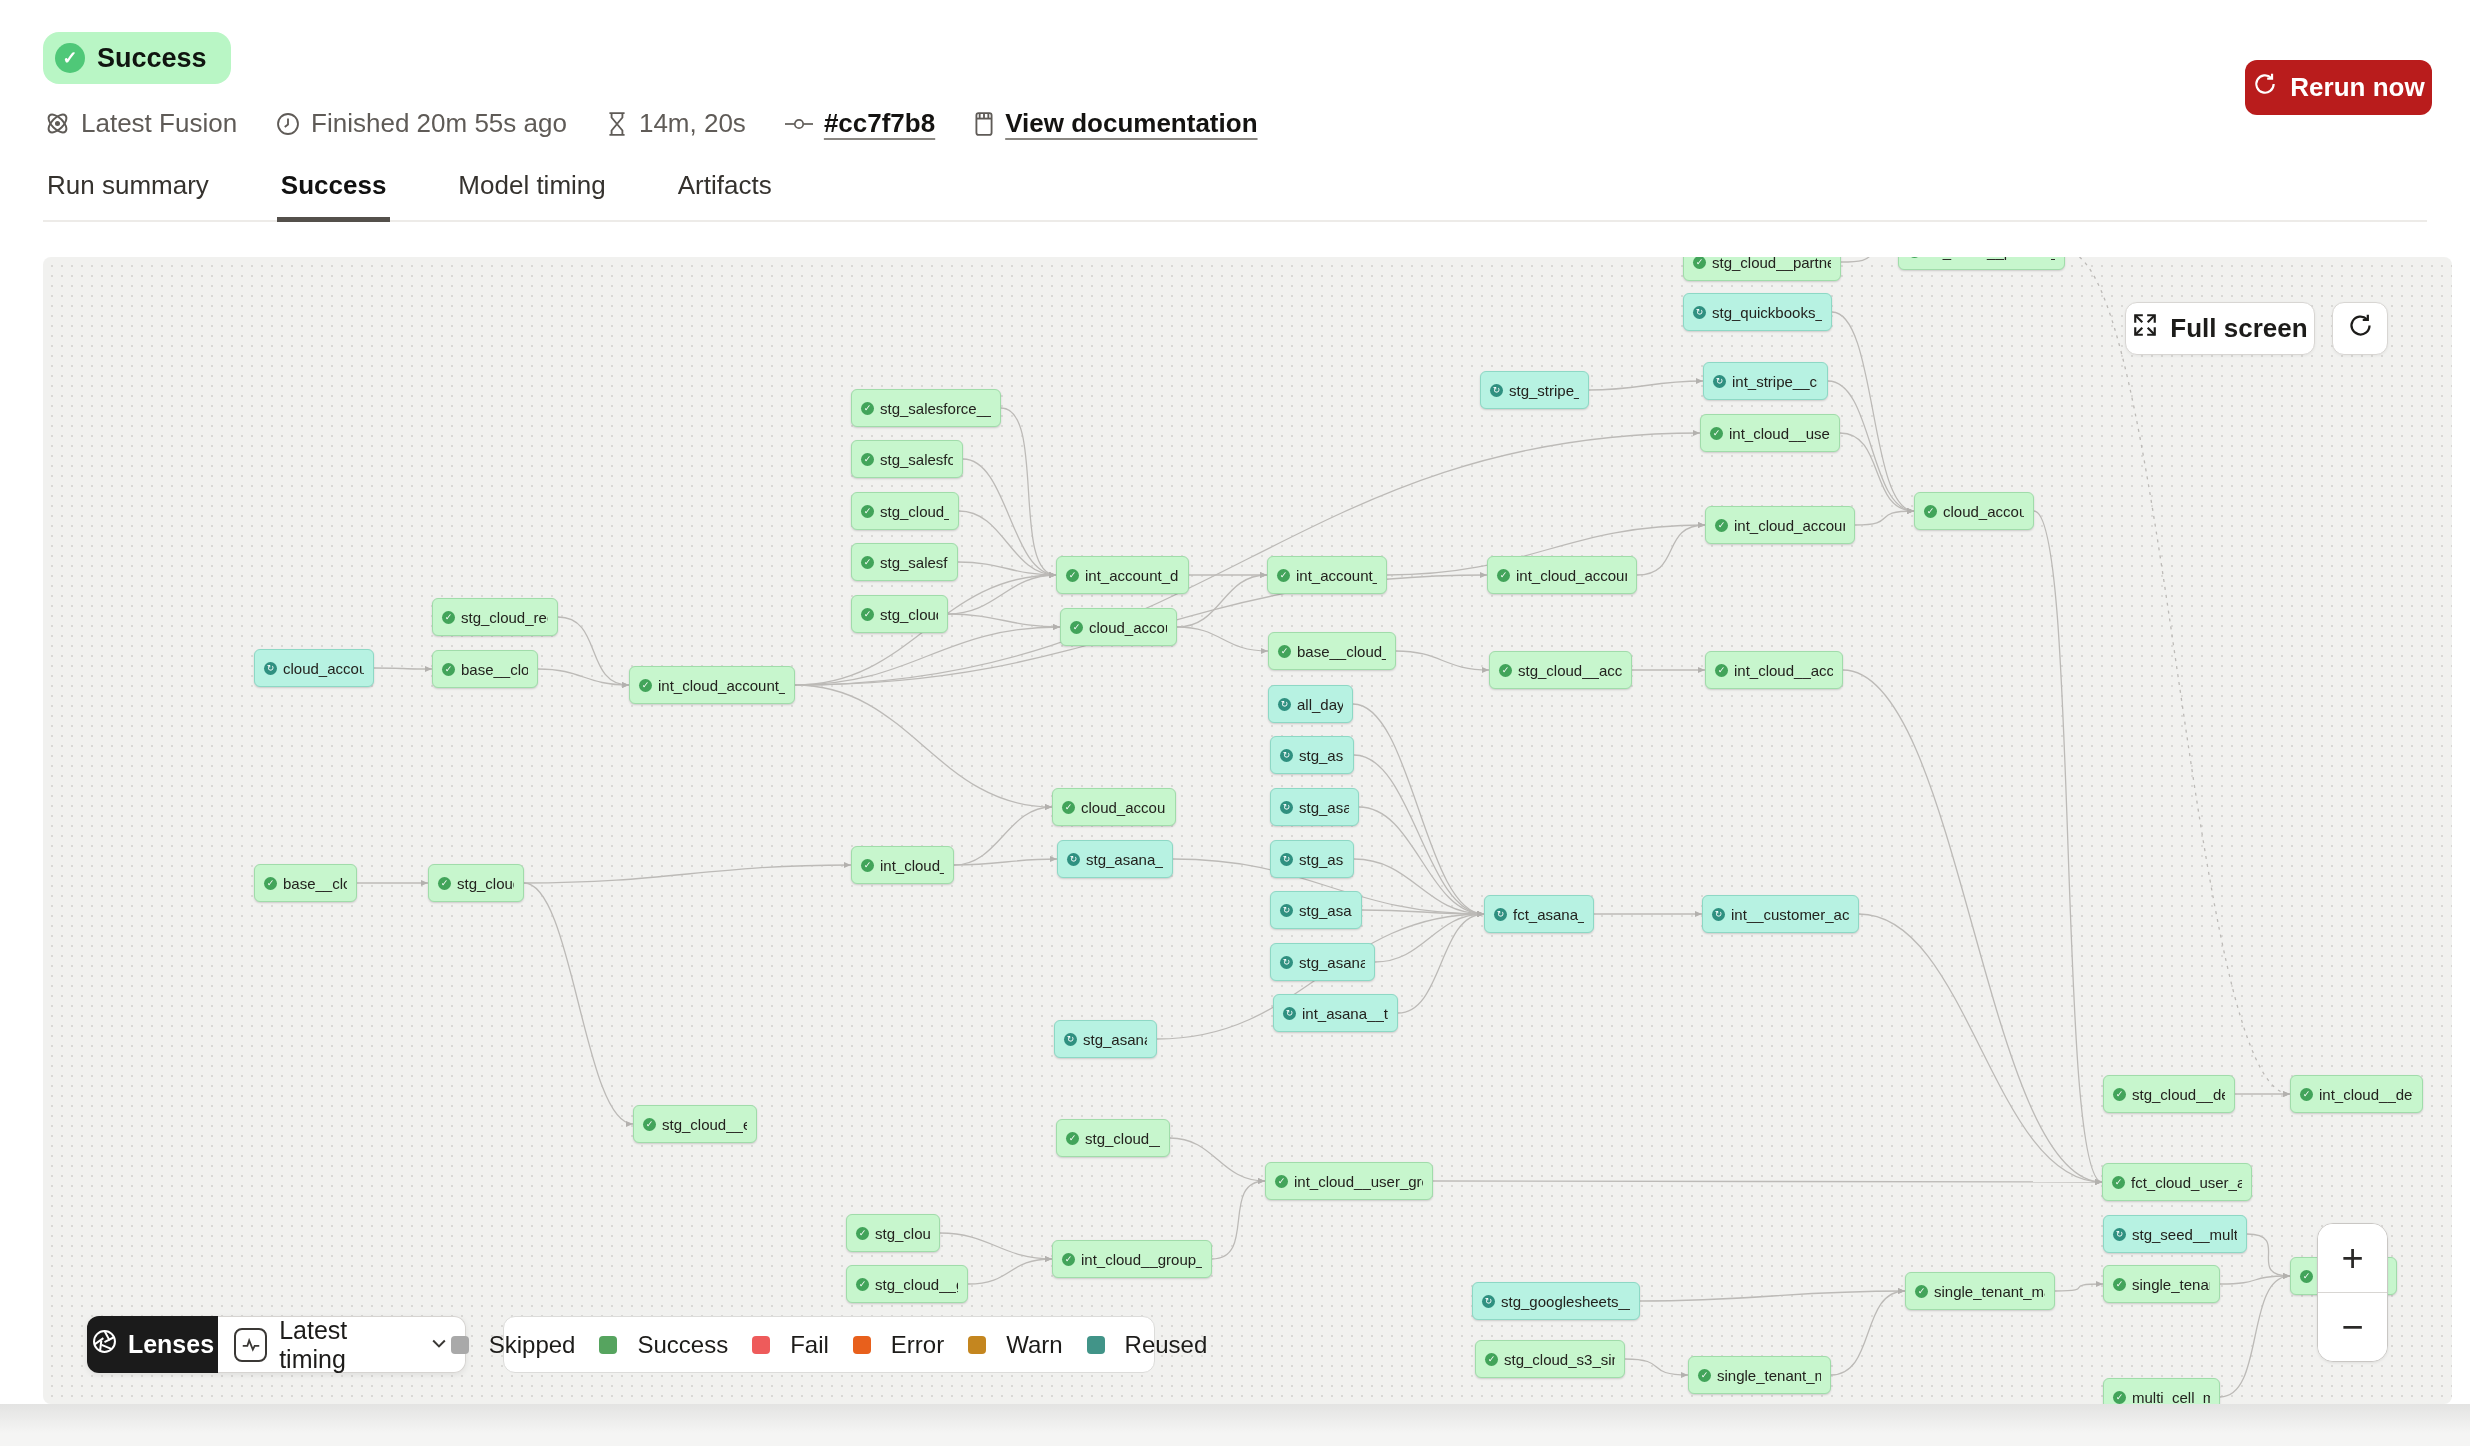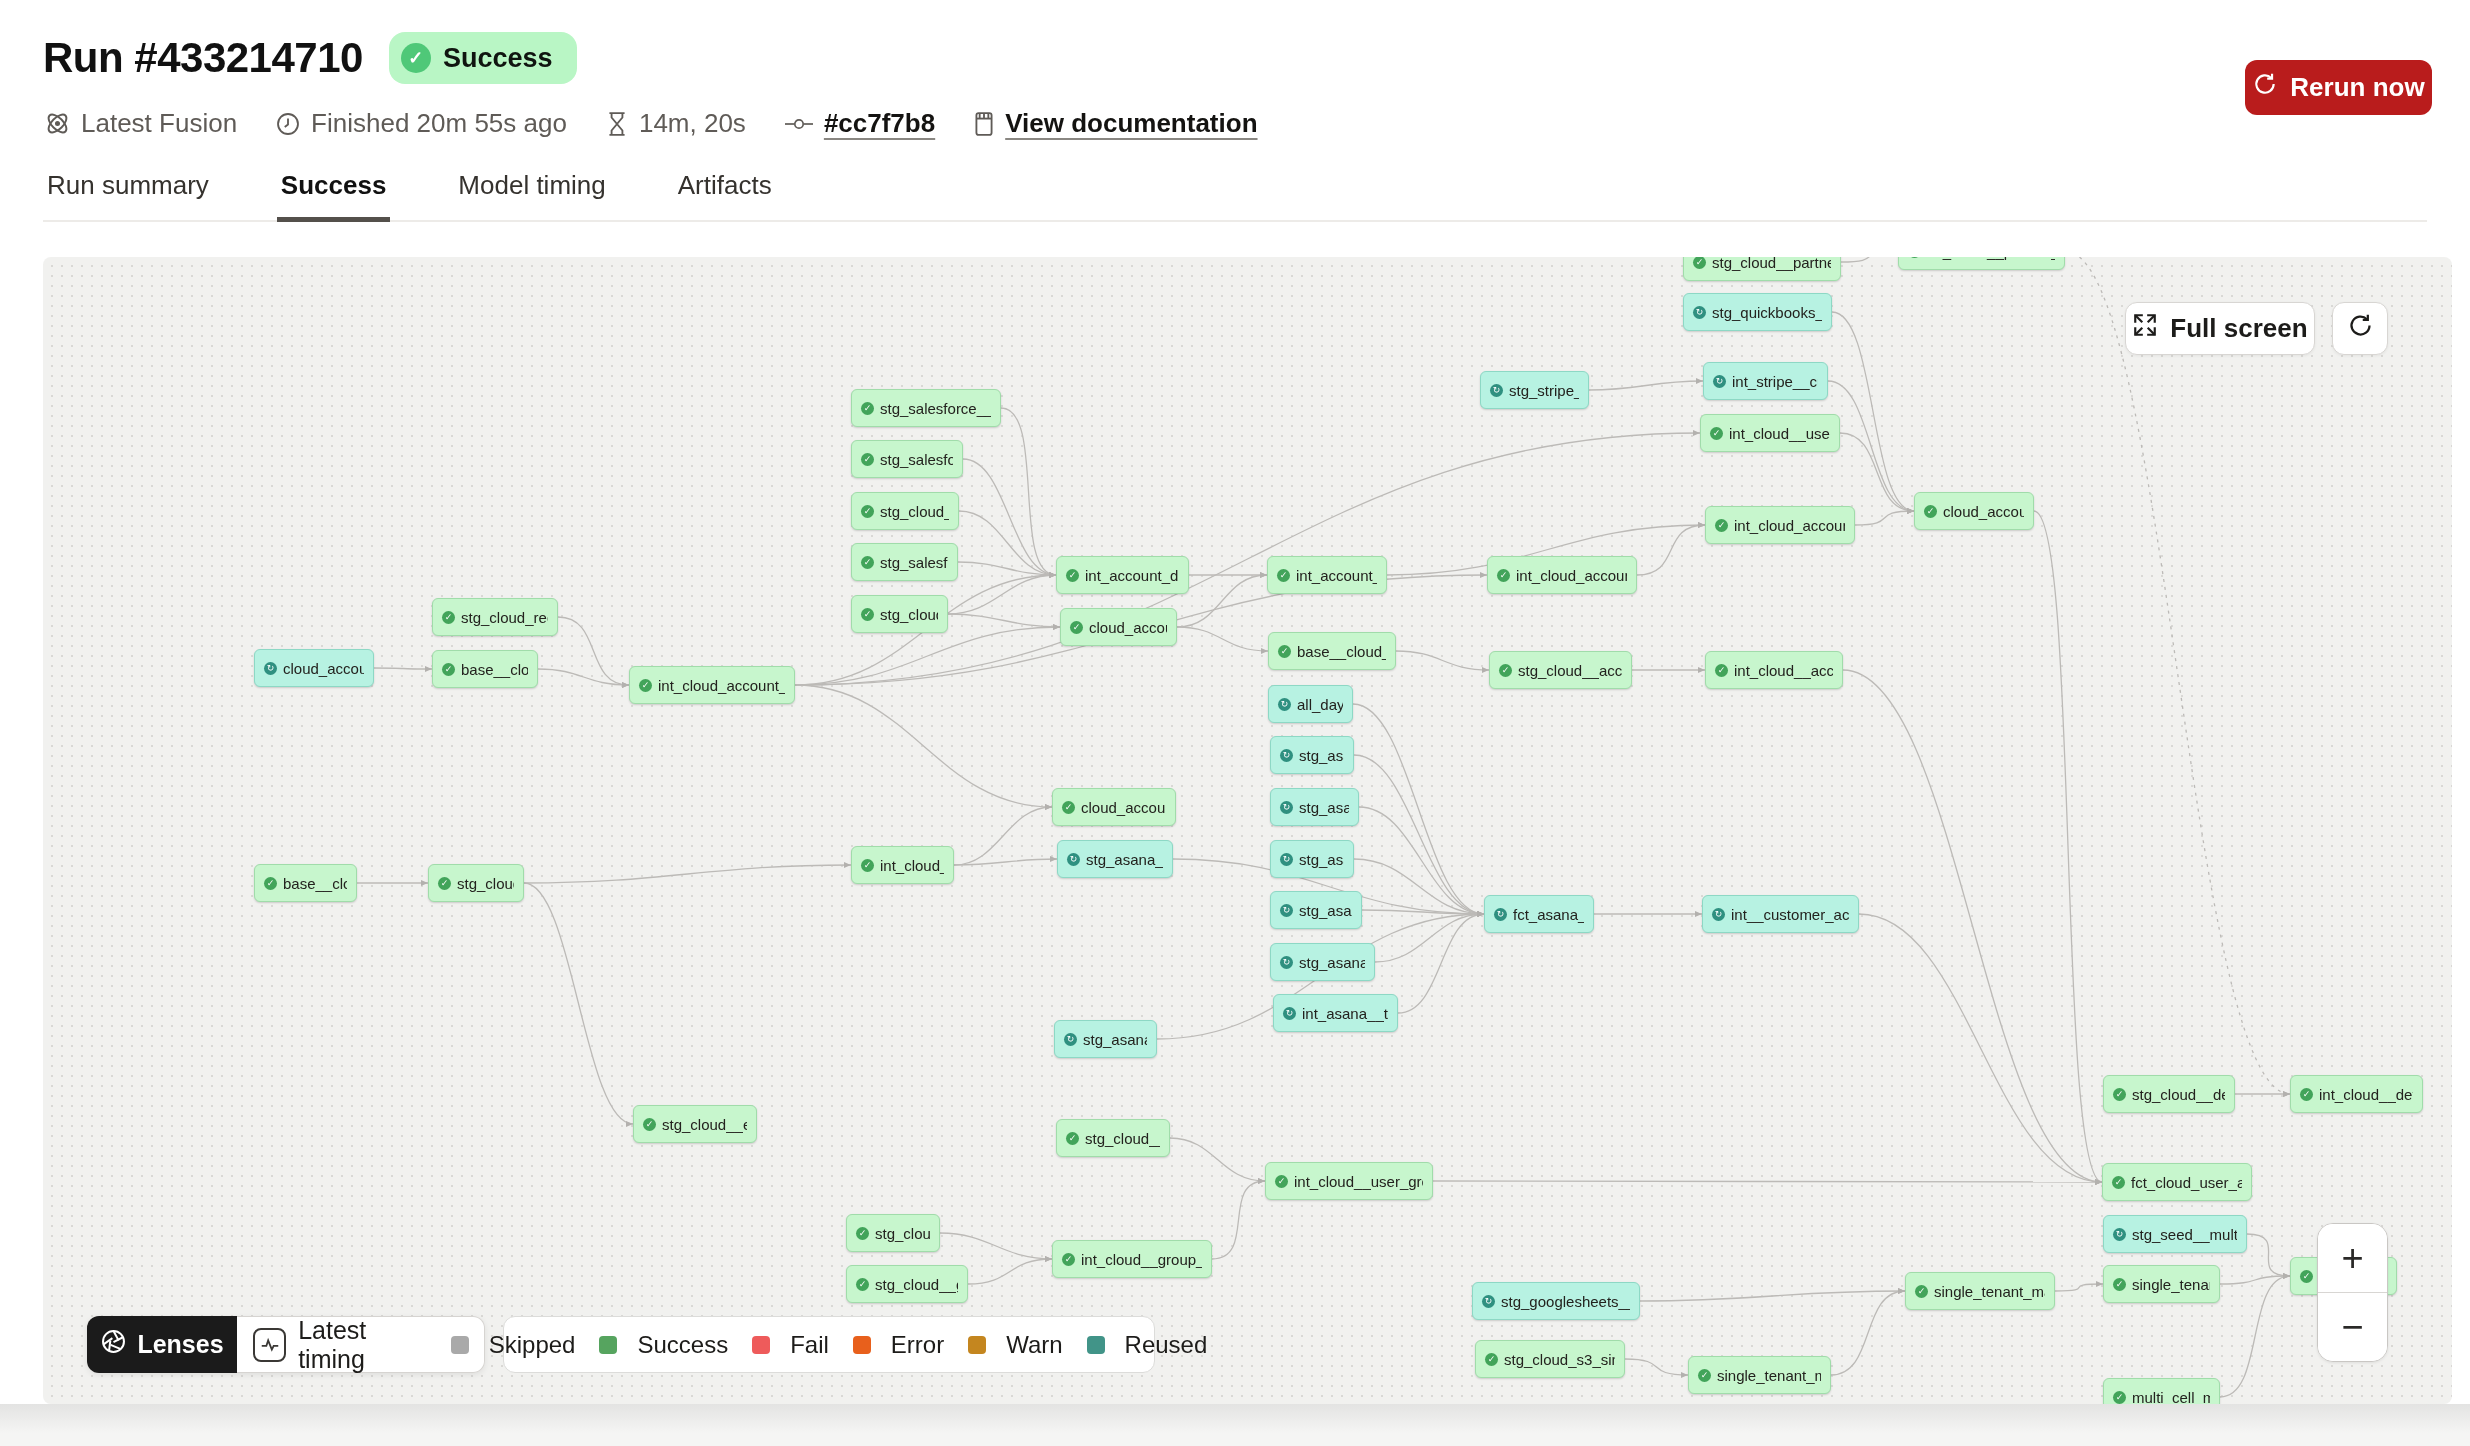--- a/index.html
+++ b/index.html
@@ -86,7 +86,6 @@
 
 <div class="header">
   <div class="title-row">
-    <div class="page-title">Run #433214710</div>
     <div class="status-badge">
       <span class="check-circle">✓</span>
       <span class="badge-label">Success</span>

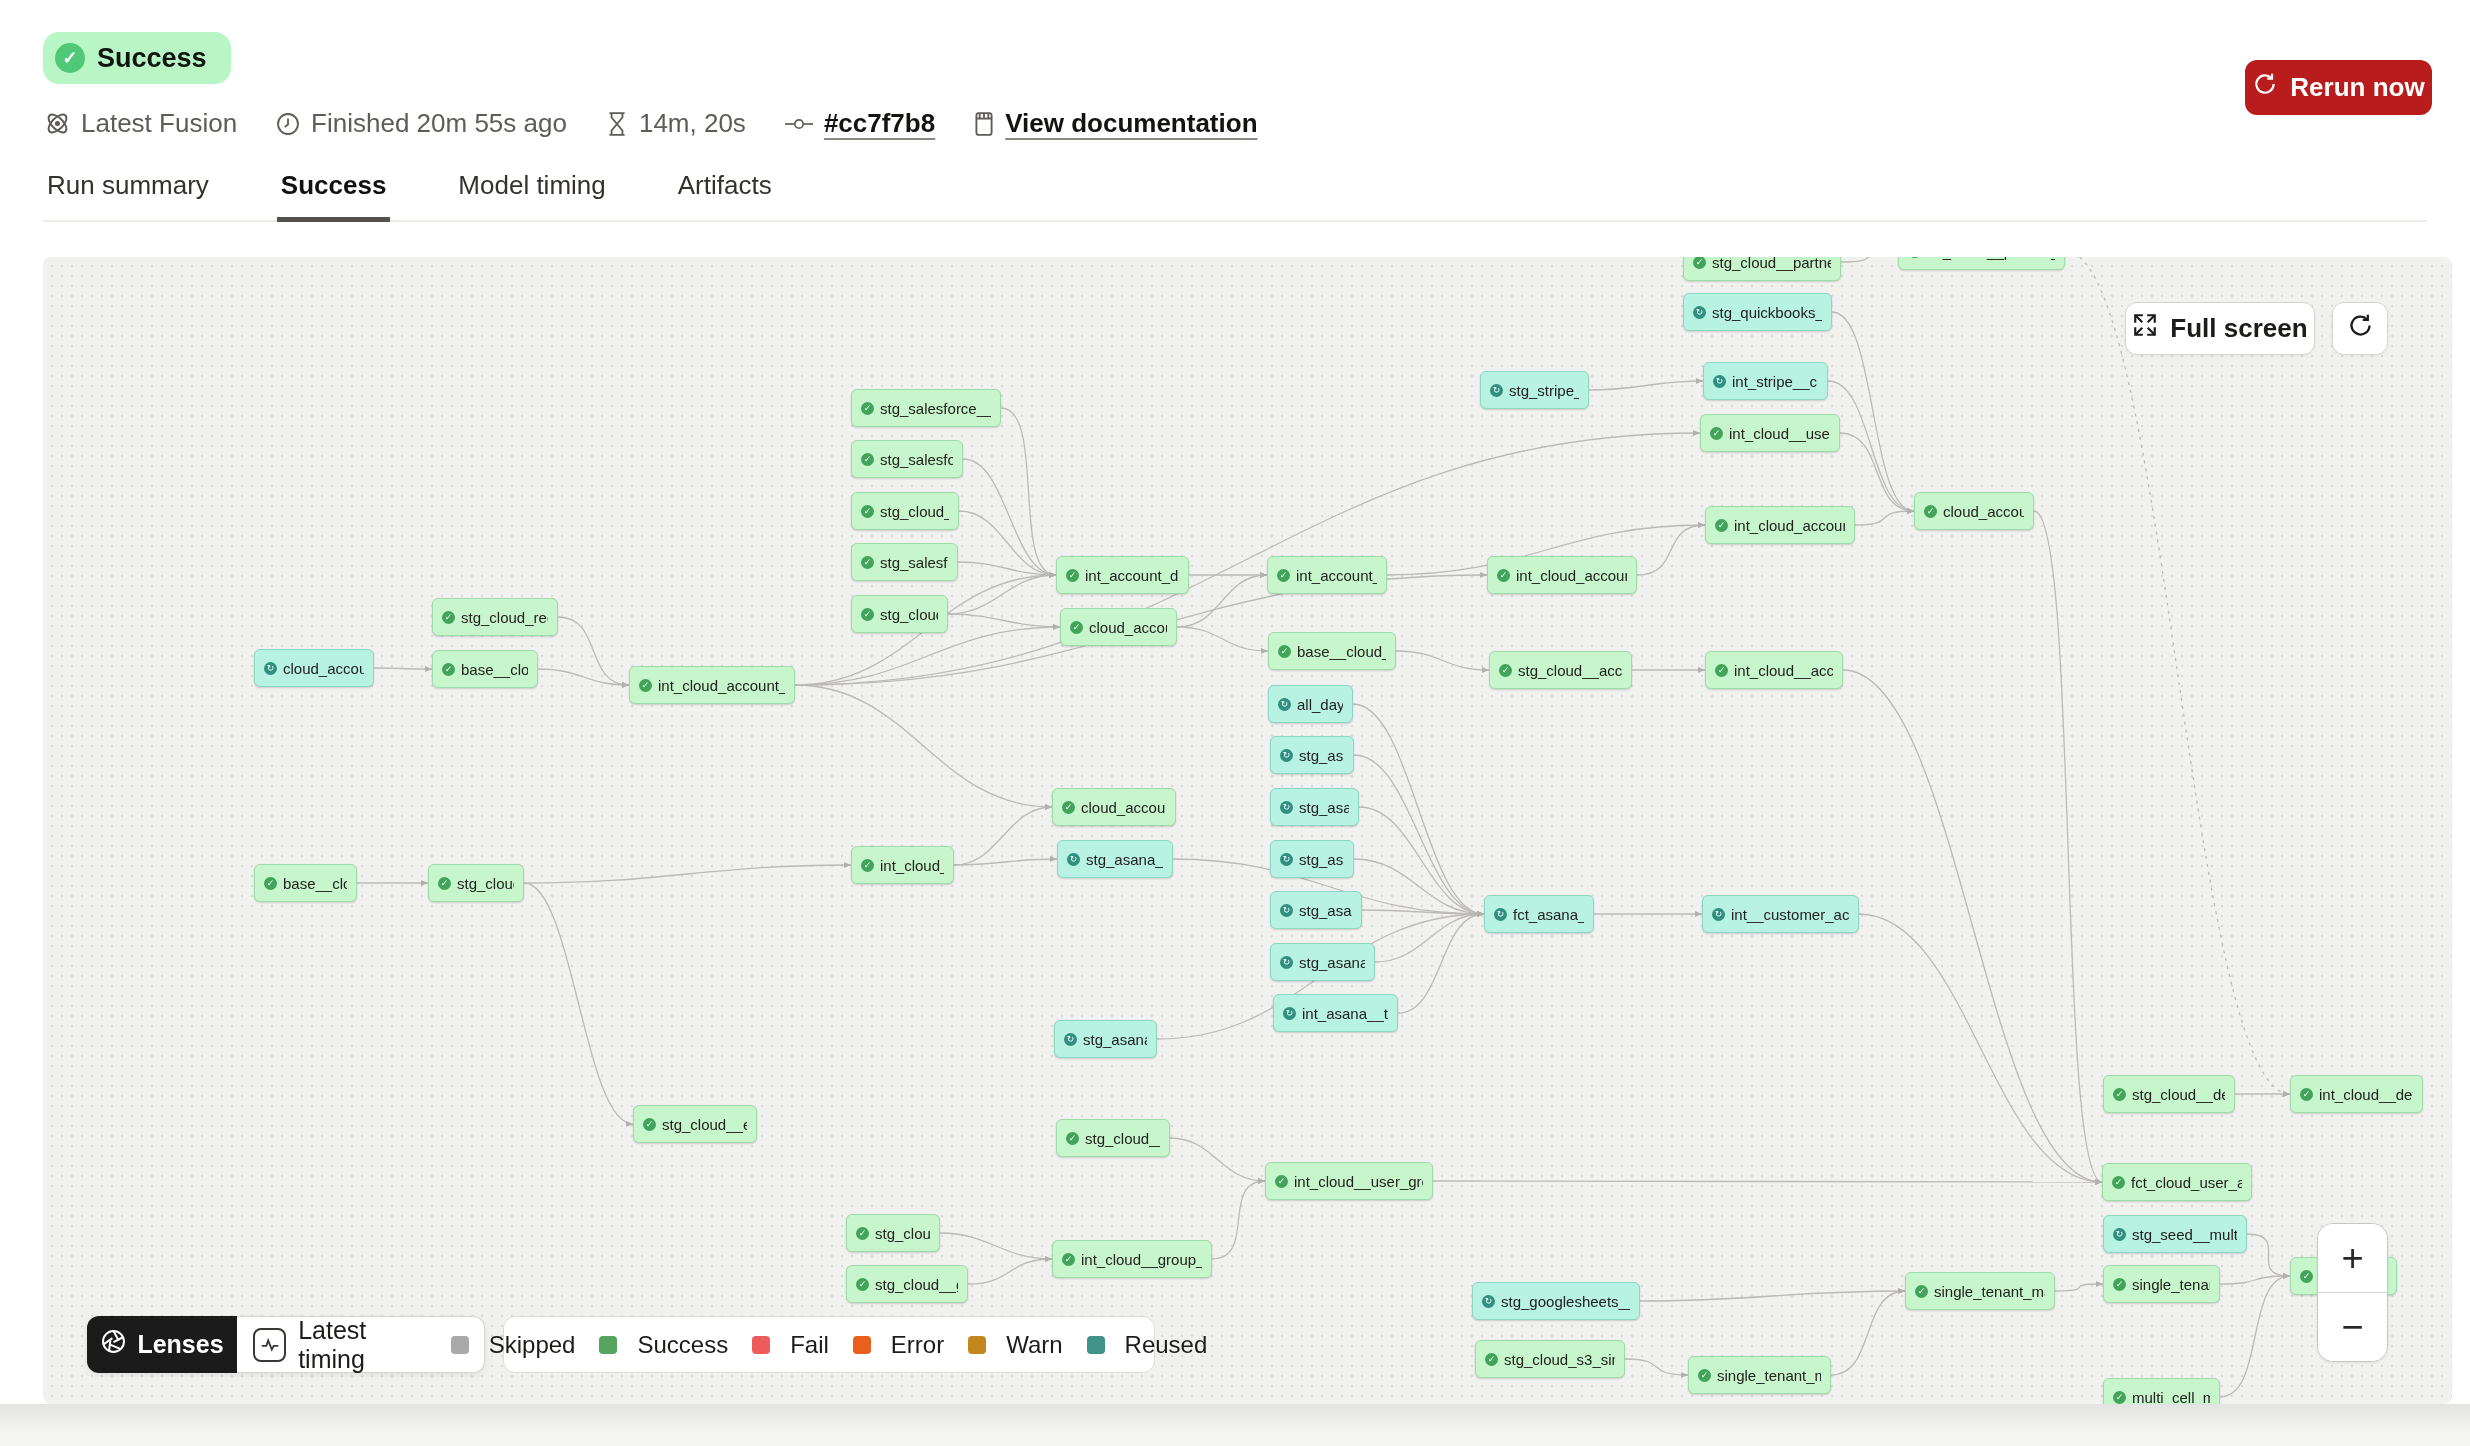--- a/index.html
+++ b/index.html
@@ -63,7 +63,7 @@
 
   .lenses-bar { position:absolute; left:44px; top:1059px; height:57px; display:flex;
     box-shadow:0 2px 6px rgba(0,0,0,.08); border-radius:12px; }
-  .lenses-black { width:150px; background:#1b1b1b; color:#fff; border-radius:12px 0 0 12px;
+  .lenses-black { width:131px; background:#1b1b1b; color:#fff; border-radius:12px 0 0 12px;
     display:flex; align-items:center; justify-content:center; gap:10px; font-size:25px; font-weight:600;
     cursor:pointer; }
   .lenses-select { width:248px; background:#fff; border:1px solid #d6d4d1; border-left:none;

